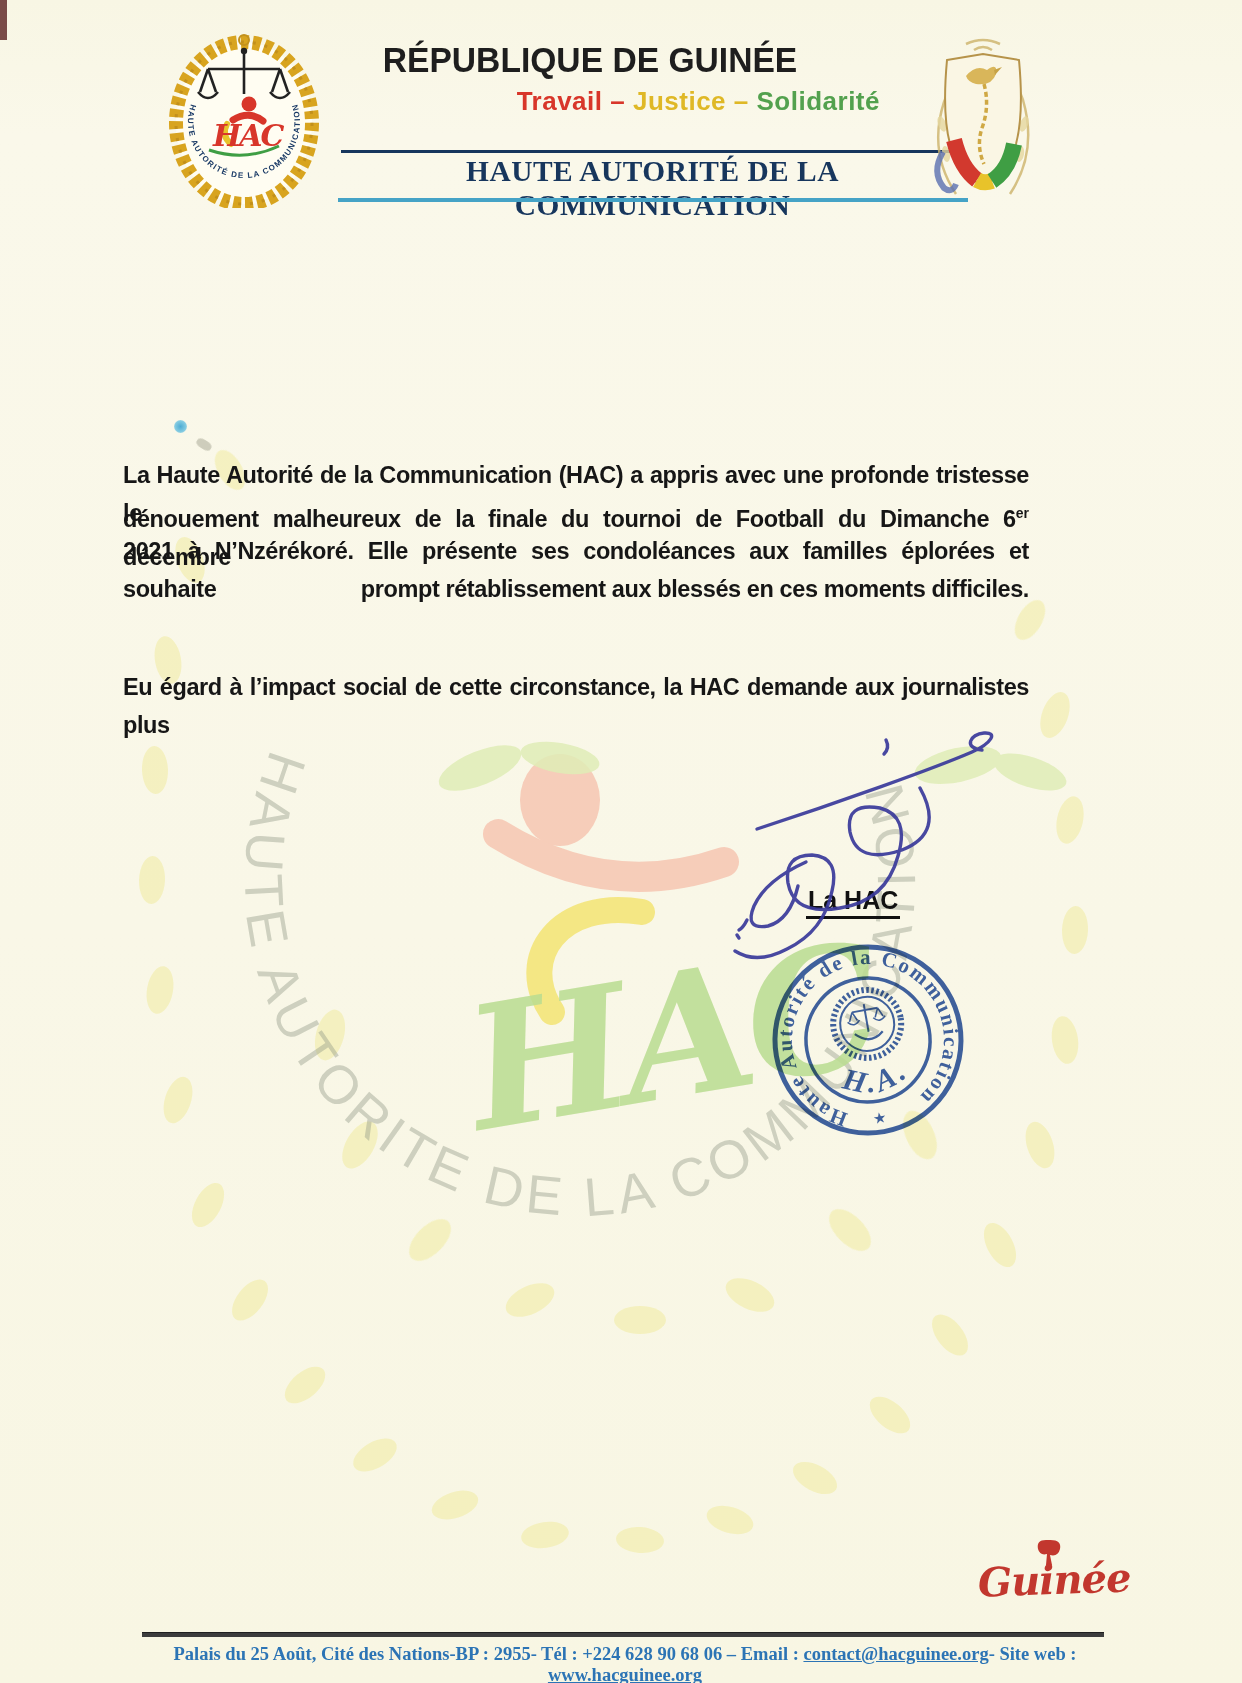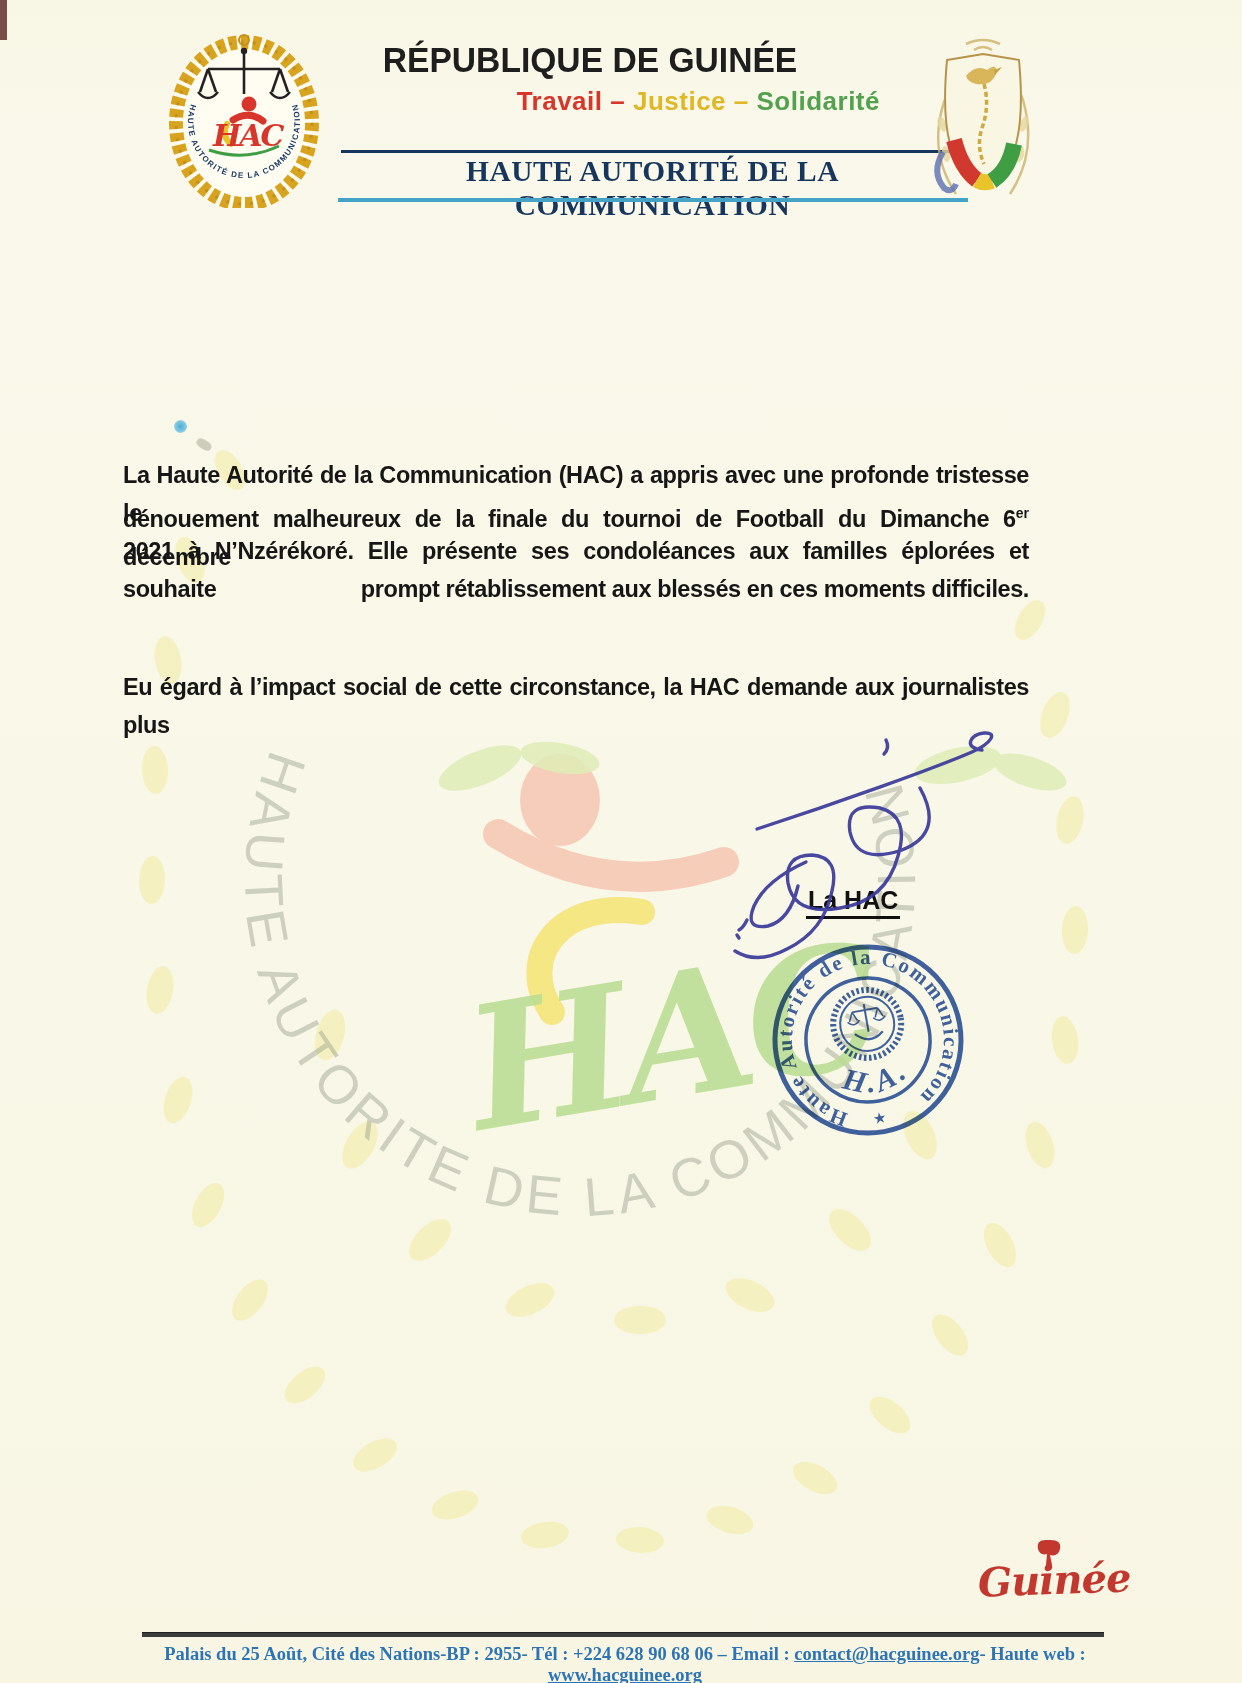--- a/index.html
+++ b/index.html
@@ -268,7 +268,7 @@
 
   <div class="abs footer-rule"></div>
   <div class="abs footer-text">
-    <span>Palais du 25 Août, Cité des Nations-BP : 2955- Tél : +224 628 90 68 06 – Email : </span><a href="#">contact@hacguinee.org</a><span>- Haute web : </span><a href="#">www.hacguinee.org</a>
+    <span>Palais du 25 Août, Cité des Nations-BP : 2955- Tél : +224 628 90 68 06 – Email : </span><a href="#">contact@hacguinee.org</a><span>- Site web : </span><a href="#">www.hacguinee.org</a>
   </div>
 
 </div>

